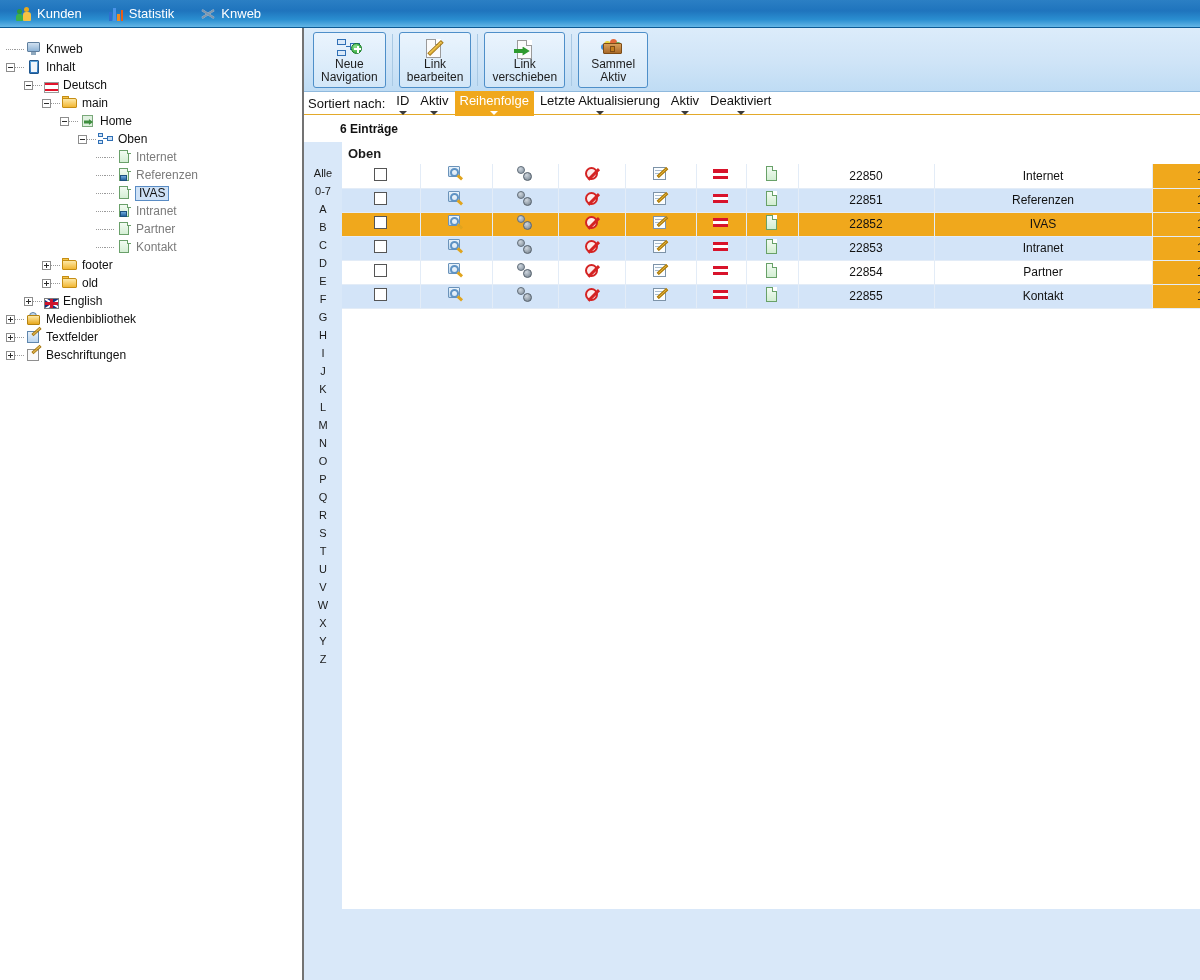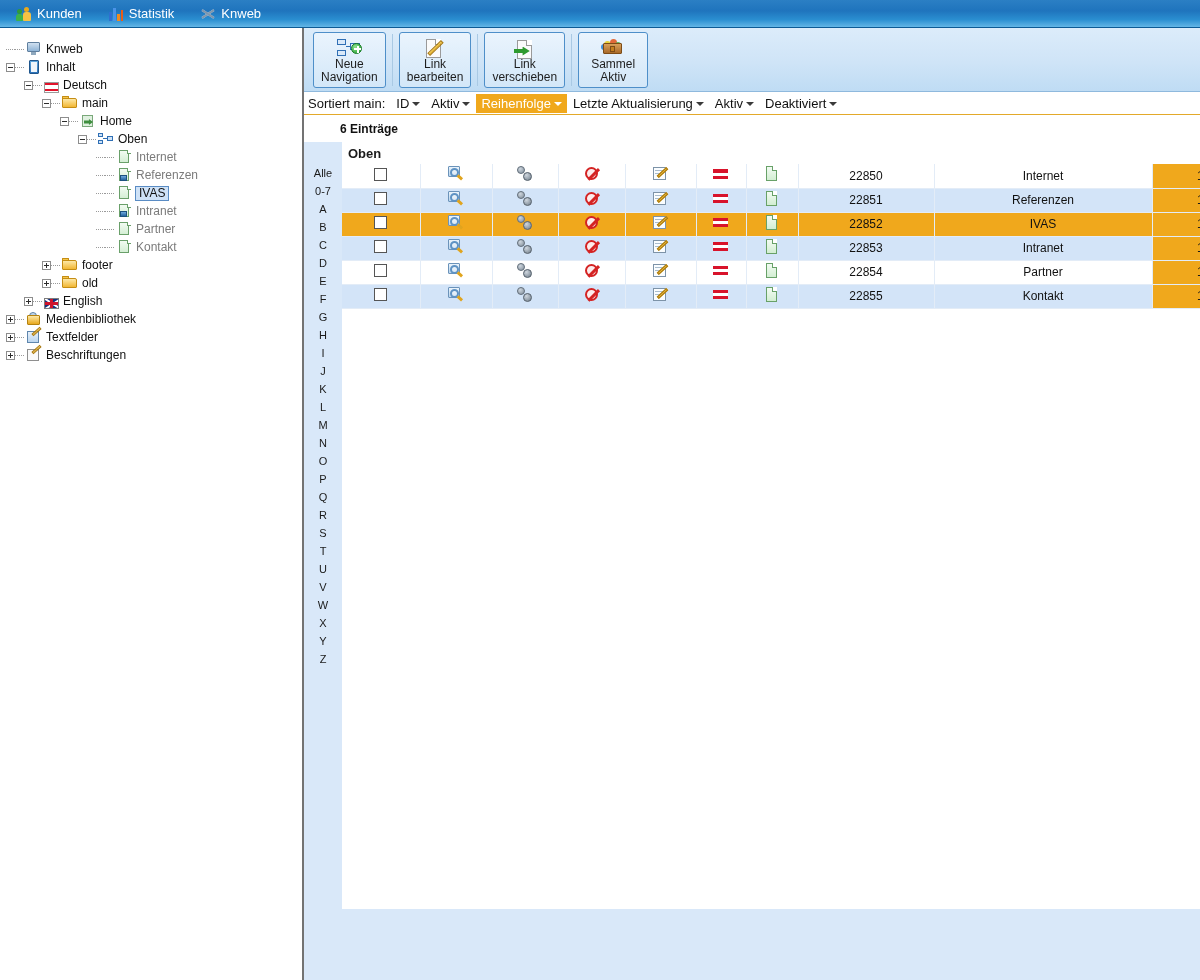--- a/index.html
+++ b/index.html
@@ -560,7 +560,7 @@
   </div>
 
   <div id="sortbar">
-    <span class="lbl">Sortiert main:</span>
+    <span class="lbl">Sortiert nach:</span>
     <div id="sortopts" style="display:flex;align-items:center;">
         <div class="sortopt">
           <span>ID</span>

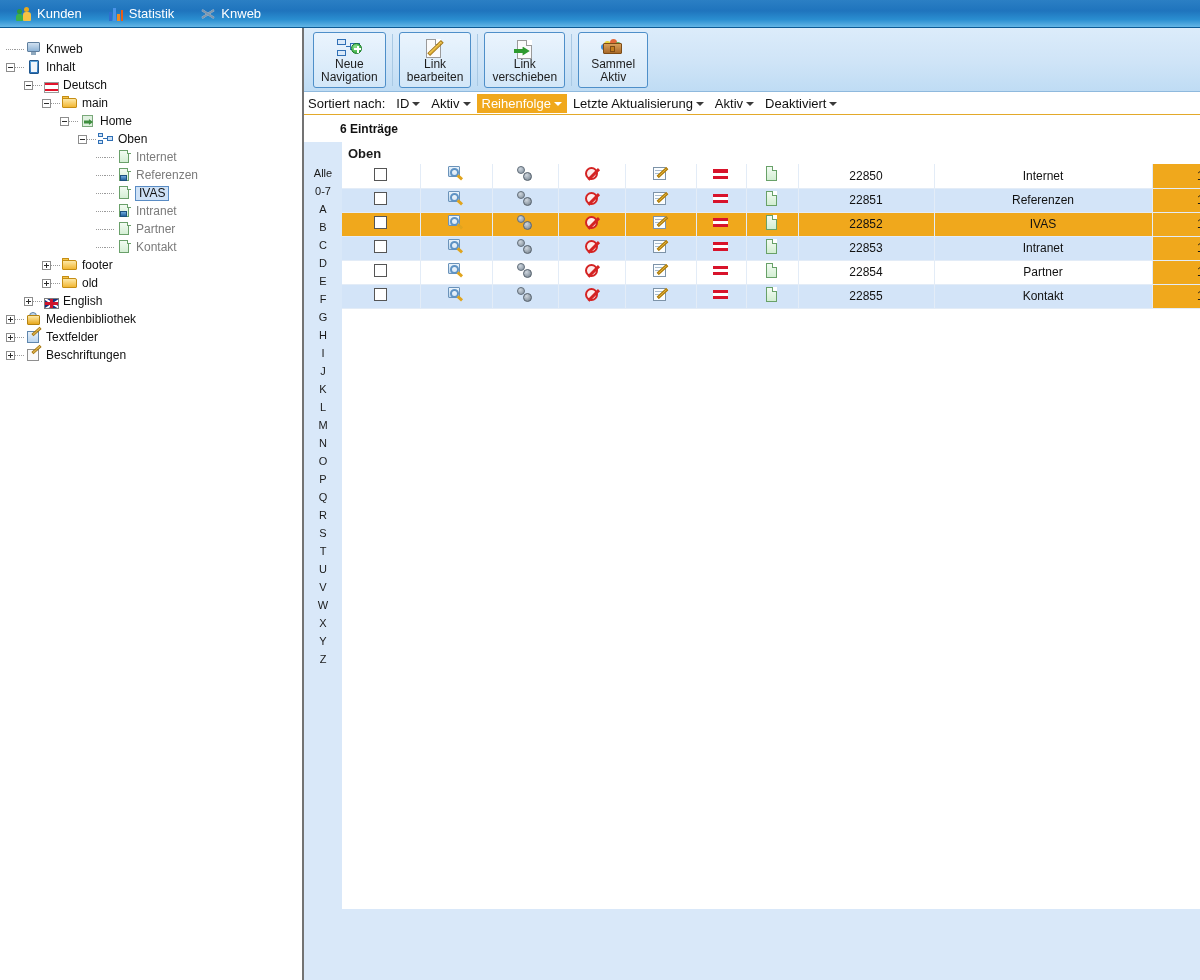--- a/index.html
+++ b/index.html
@@ -210,7 +210,7 @@
   #sortbar .lbl { margin-right:6px; }
   .sortopt {
     display:flex; align-items:center; gap:3px;
-    padding:2px 5px; margin-right:1px; cursor:pointer;
+    padding:2px 5px; margin-right:1px; cursor:pointer;flex-direction:column;
   }
   .sortopt.active { background:#f0a81c; color:#ffffff; }
   .caret { width:0;height:0;border-left:4px solid transparent;border-right:4px solid transparent;

